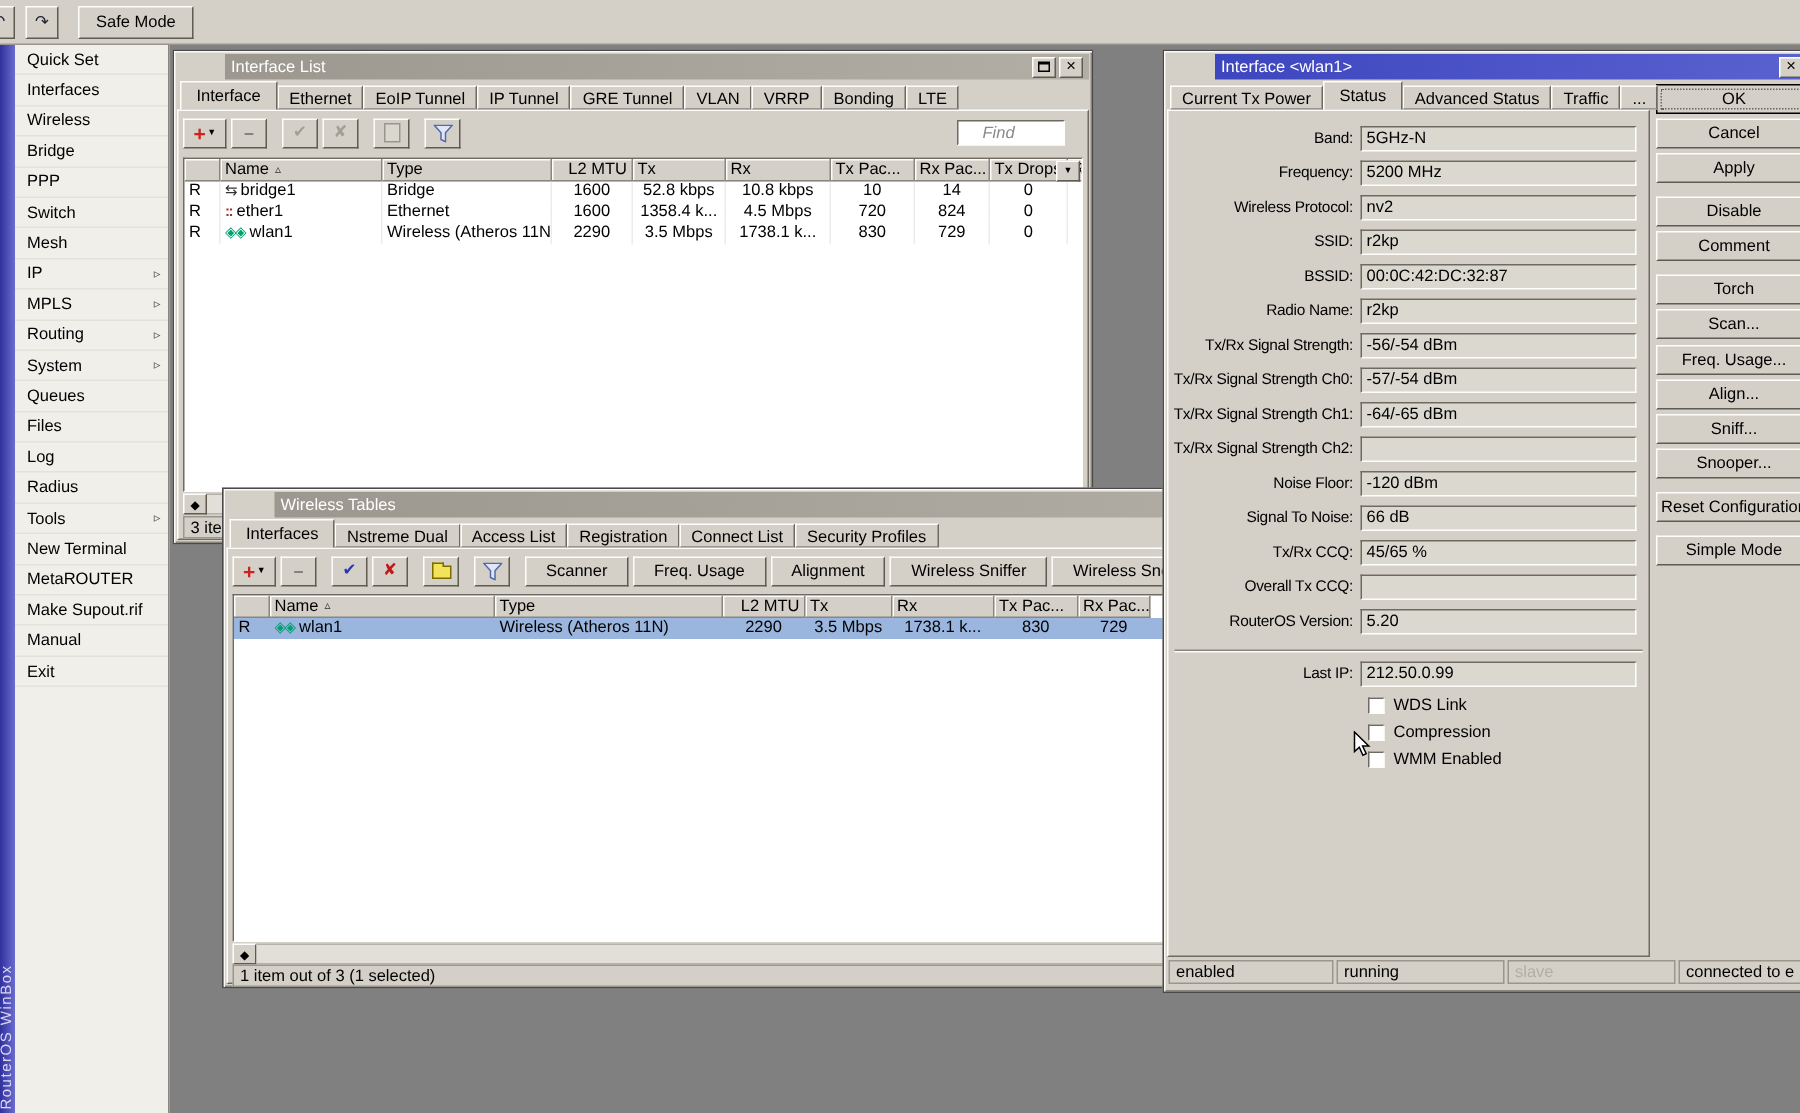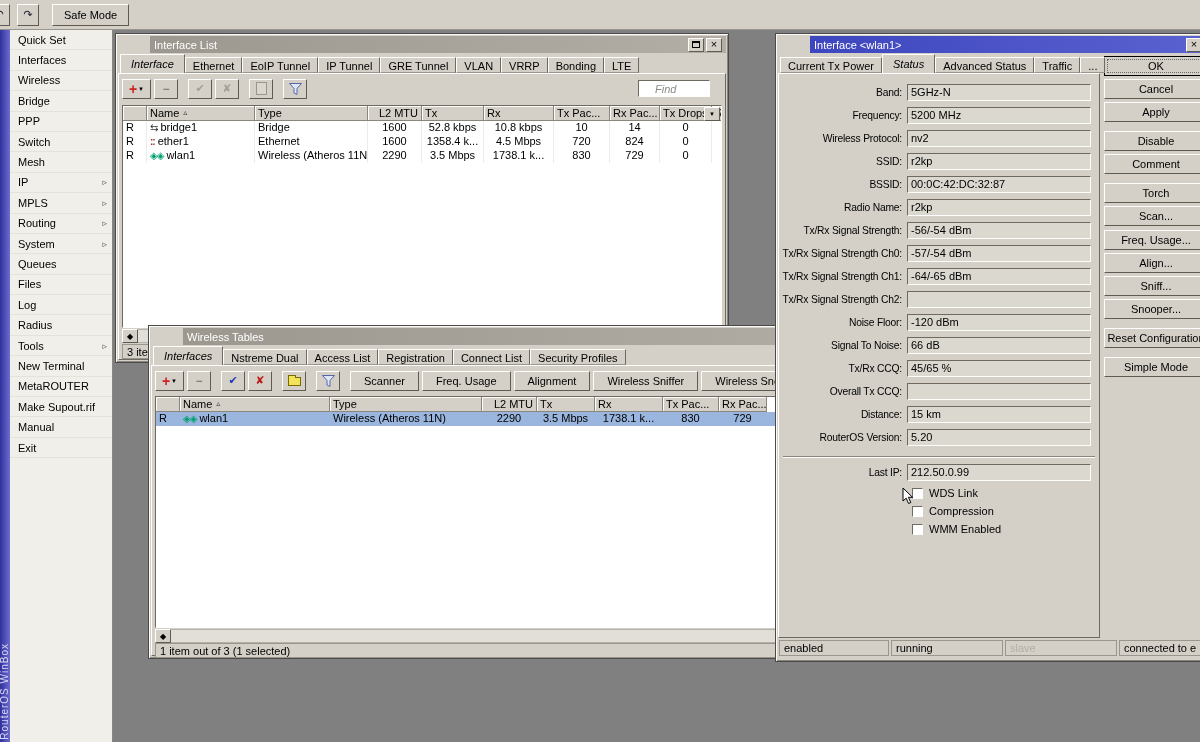--- a/index.html
+++ b/index.html
@@ -31,7 +31,7 @@
 .max-ico{width:8px;height:7px;border:1px solid #000;border-top-width:2px;}
 .tabs{position:absolute;left:2px;top:20px;right:2px;height:19px;display:flex;align-items:flex-end;padding-left:2px;z-index:2;}
 .tab{height:16px;padding:2px 7px 0;background:#d4d0c8;border:1px solid;border-color:#fdfdfb #6e6a62 #9a968e #fdfdfb;white-space:nowrap;cursor:default;}
-.tab.sel{height:19px;padding:3px 10px 0;border-bottom:none;z-index:3;font-style:italic;}
+.tab.sel{height:19px;padding:3px 10px 0;border-bottom:none;z-index:3;}
 .panel{position:absolute;border:1px solid;border-color:#fdfdfb #6e6a62 #6e6a62 #fdfdfb;background:#d4d0c8;}
 
 

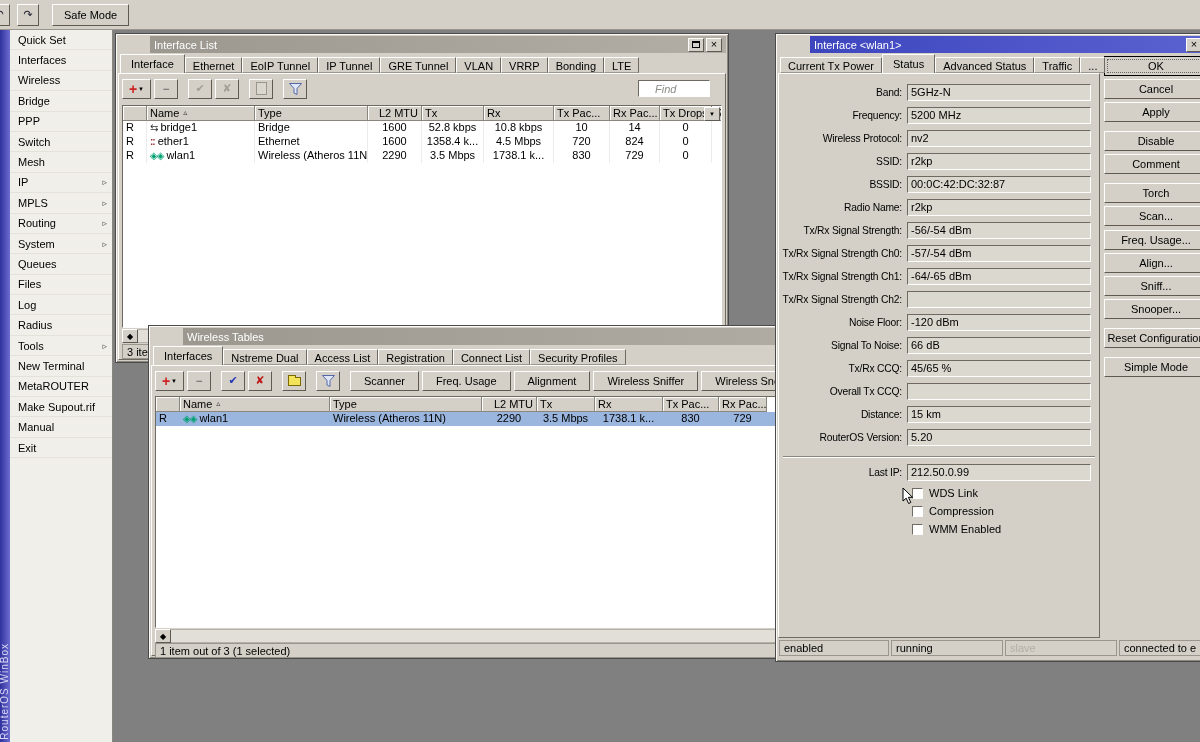--- a/index.html
+++ b/index.html
@@ -490,10 +490,6 @@
             <div class="fbox"></div>
           </div>
         <div class="frow">
-            <span class="flabel">Distance:</span>
-            <div class="fbox">15 km</div>
-          </div>
-        <div class="frow">
             <span class="flabel">RouterOS Version:</span>
             <div class="fbox">5.20</div>
           </div>

